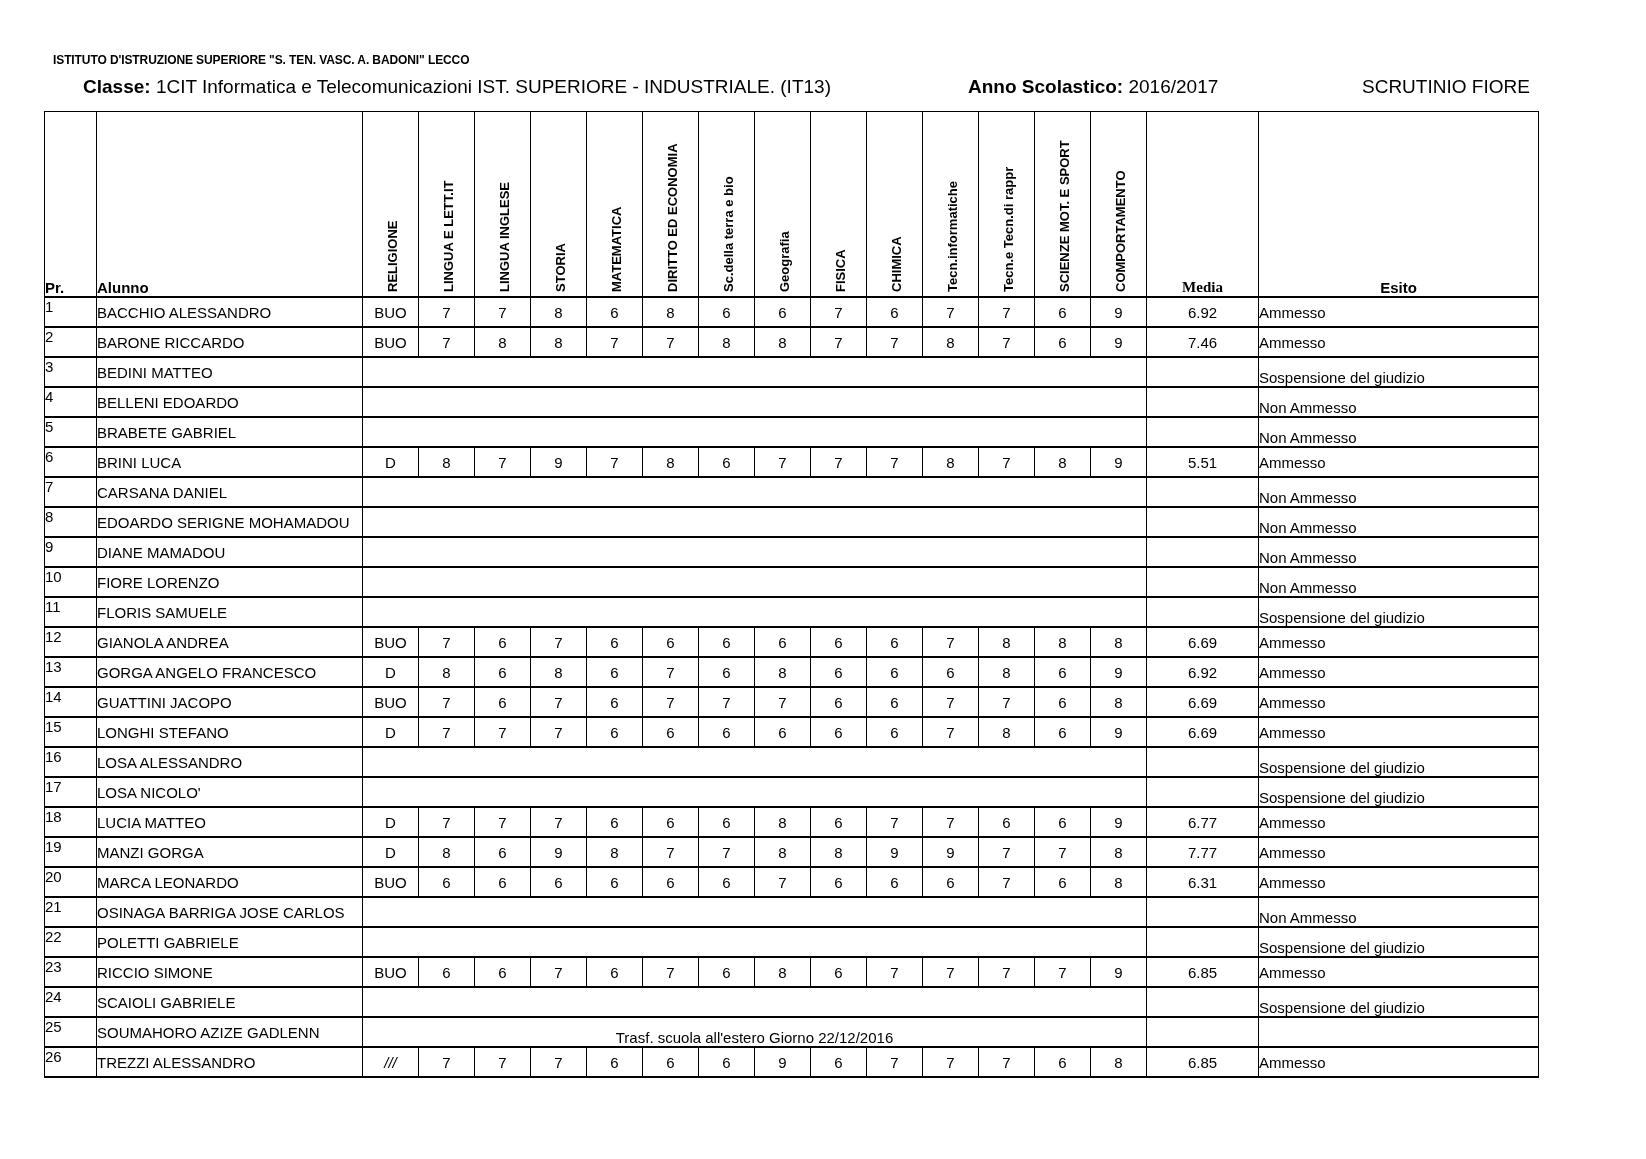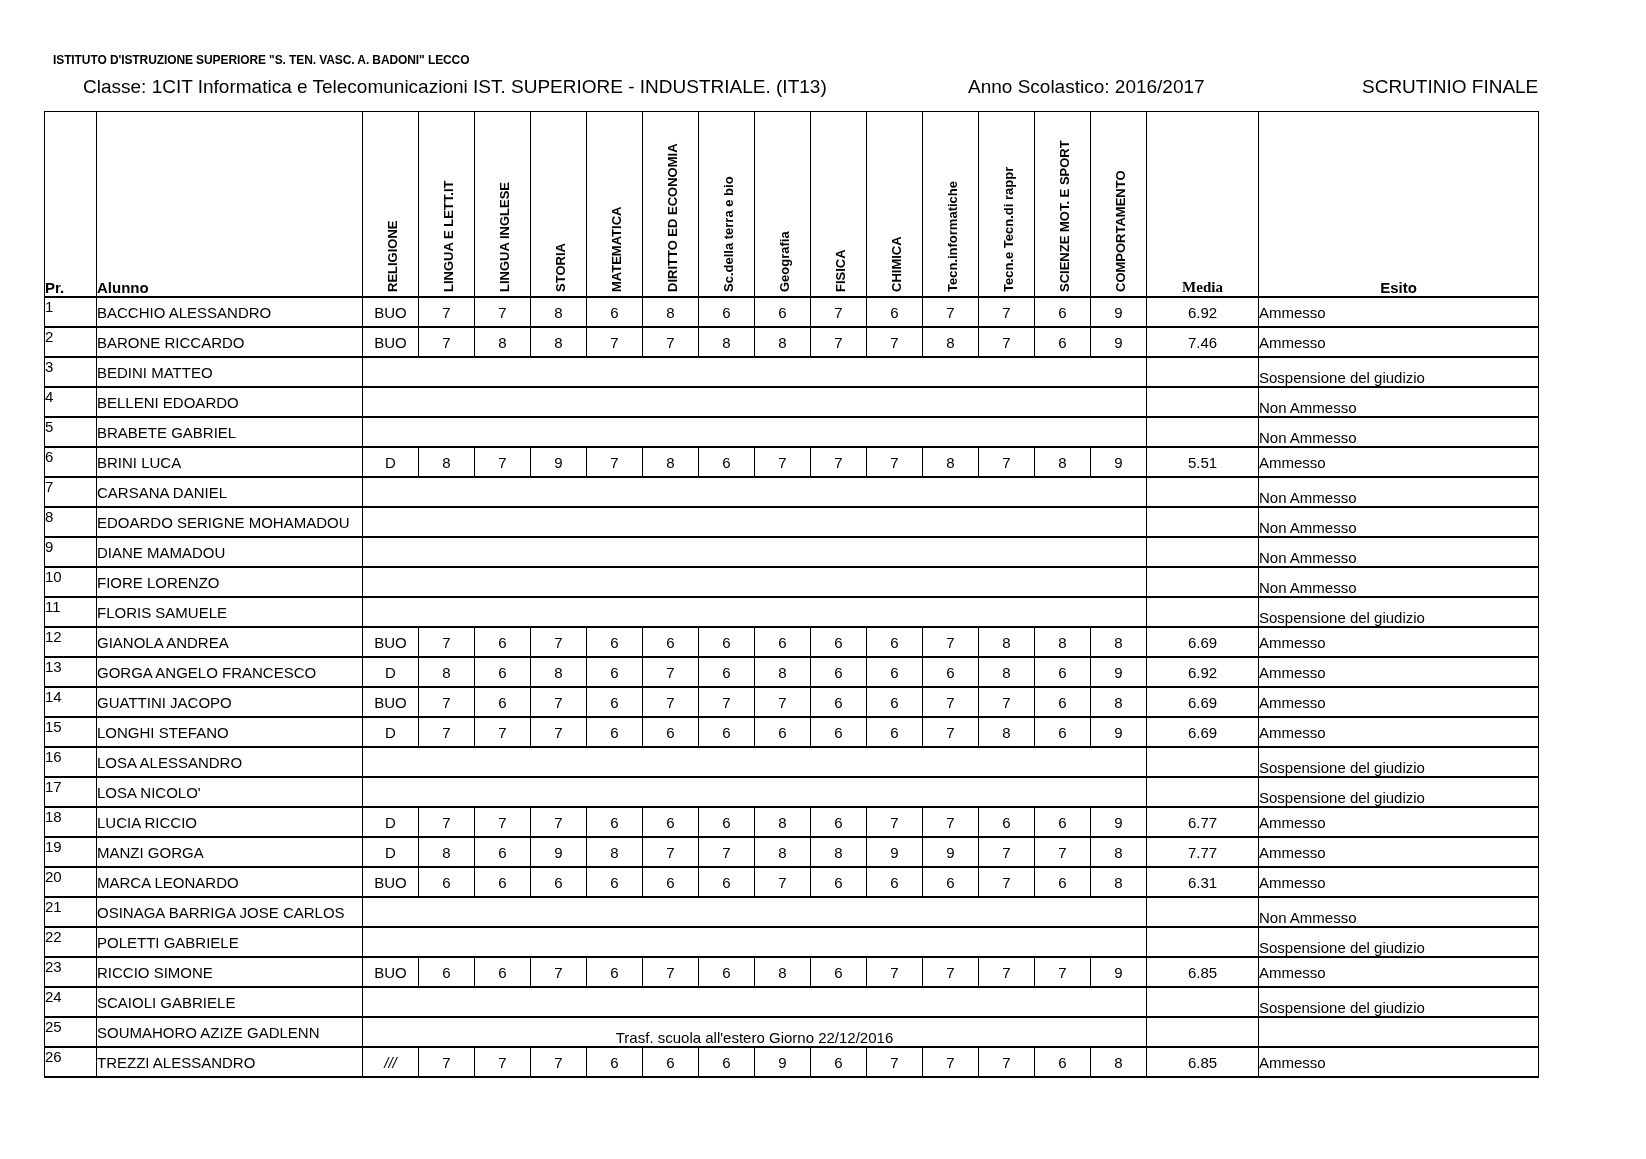--- a/index.html
+++ b/index.html
@@ -7,7 +7,7 @@
          font-family: "Liberation Sans", sans-serif; color: #000; }
   .school { position: absolute; left: 53px; top: 53px; font-size: 12px; font-weight: bold; letter-spacing: -0.1px; }
   .hdr { position: absolute; top: 76px; font-size: 19px; white-space: nowrap; }
-  .hdr b { font-weight: normal; }
+  .hdr b { font-weight: bold; }
   .classe { left: 83px; }
   .anno { left: 968px; }
   .scrutinio { left: 1362px; }

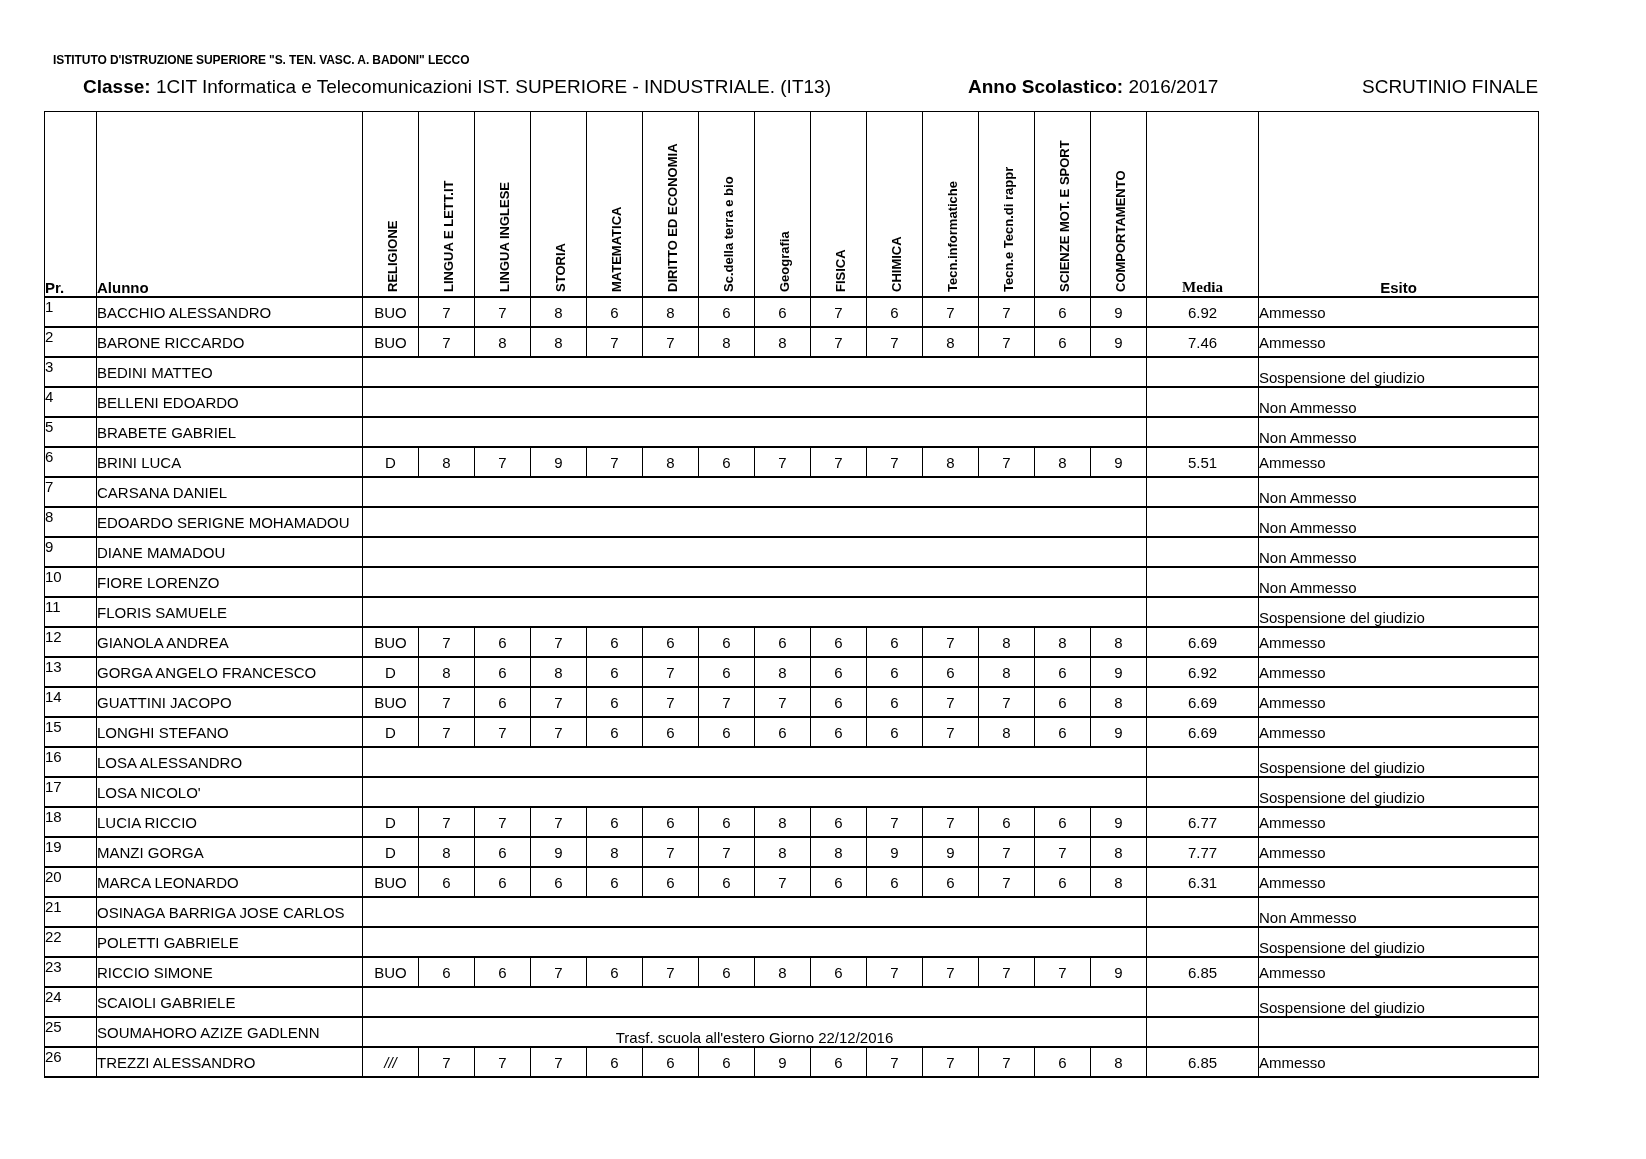--- a/index.html
+++ b/index.html
@@ -45,7 +45,7 @@
   <b>Anno Scolastico:</b>
   <span>2016/2017</span>
 </div>
-<div class="hdr scrutinio">SCRUTINIO FINALE</div>
+<div class="hdr scrutinio">SCRUTINIO FIORE</div>
 
 <table class="grid">
   <colgroup>

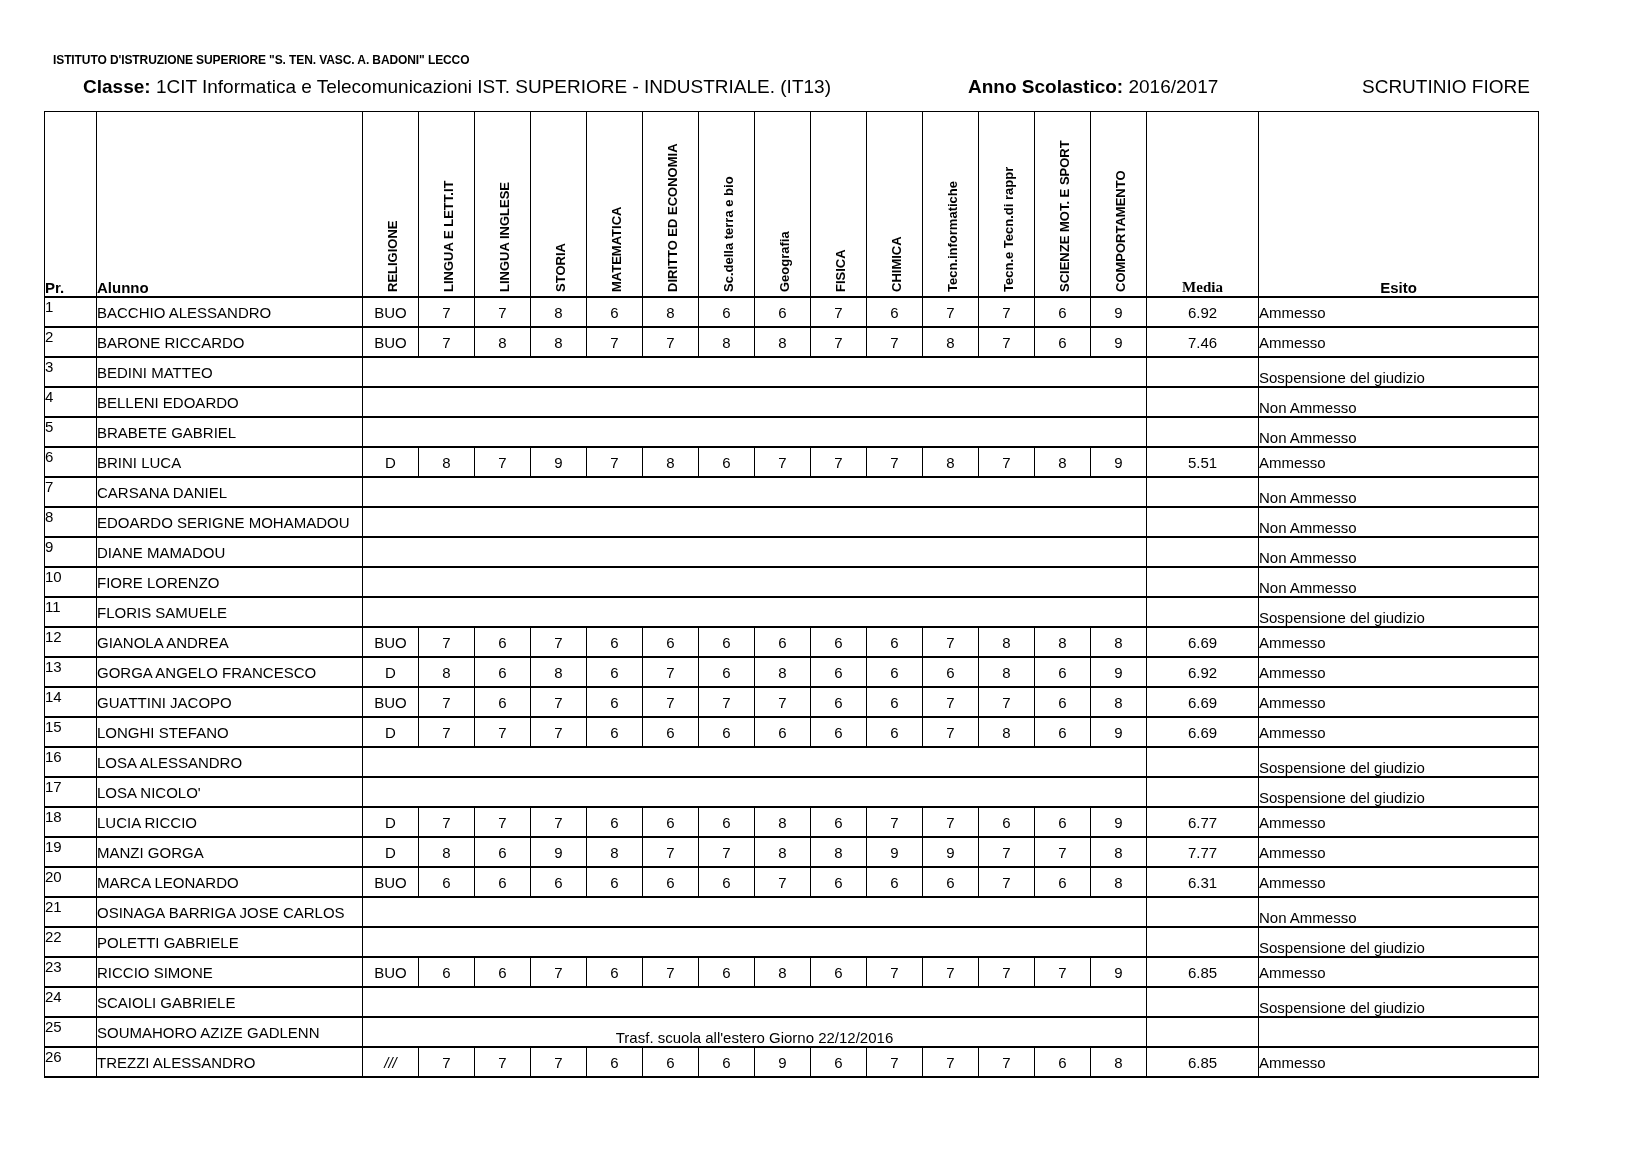--- a/index.html
+++ b/index.html
@@ -331,7 +331,7 @@
       </tr>
       <tr class="body-row">
         <td class="pr">18</td>
-        <td class="name">LUCIA RICCIO</td>
+        <td class="name">LUCIA MATTEO</td>
         <td class="vote">D</td>
         <td class="vote">7</td>
         <td class="vote">7</td>

